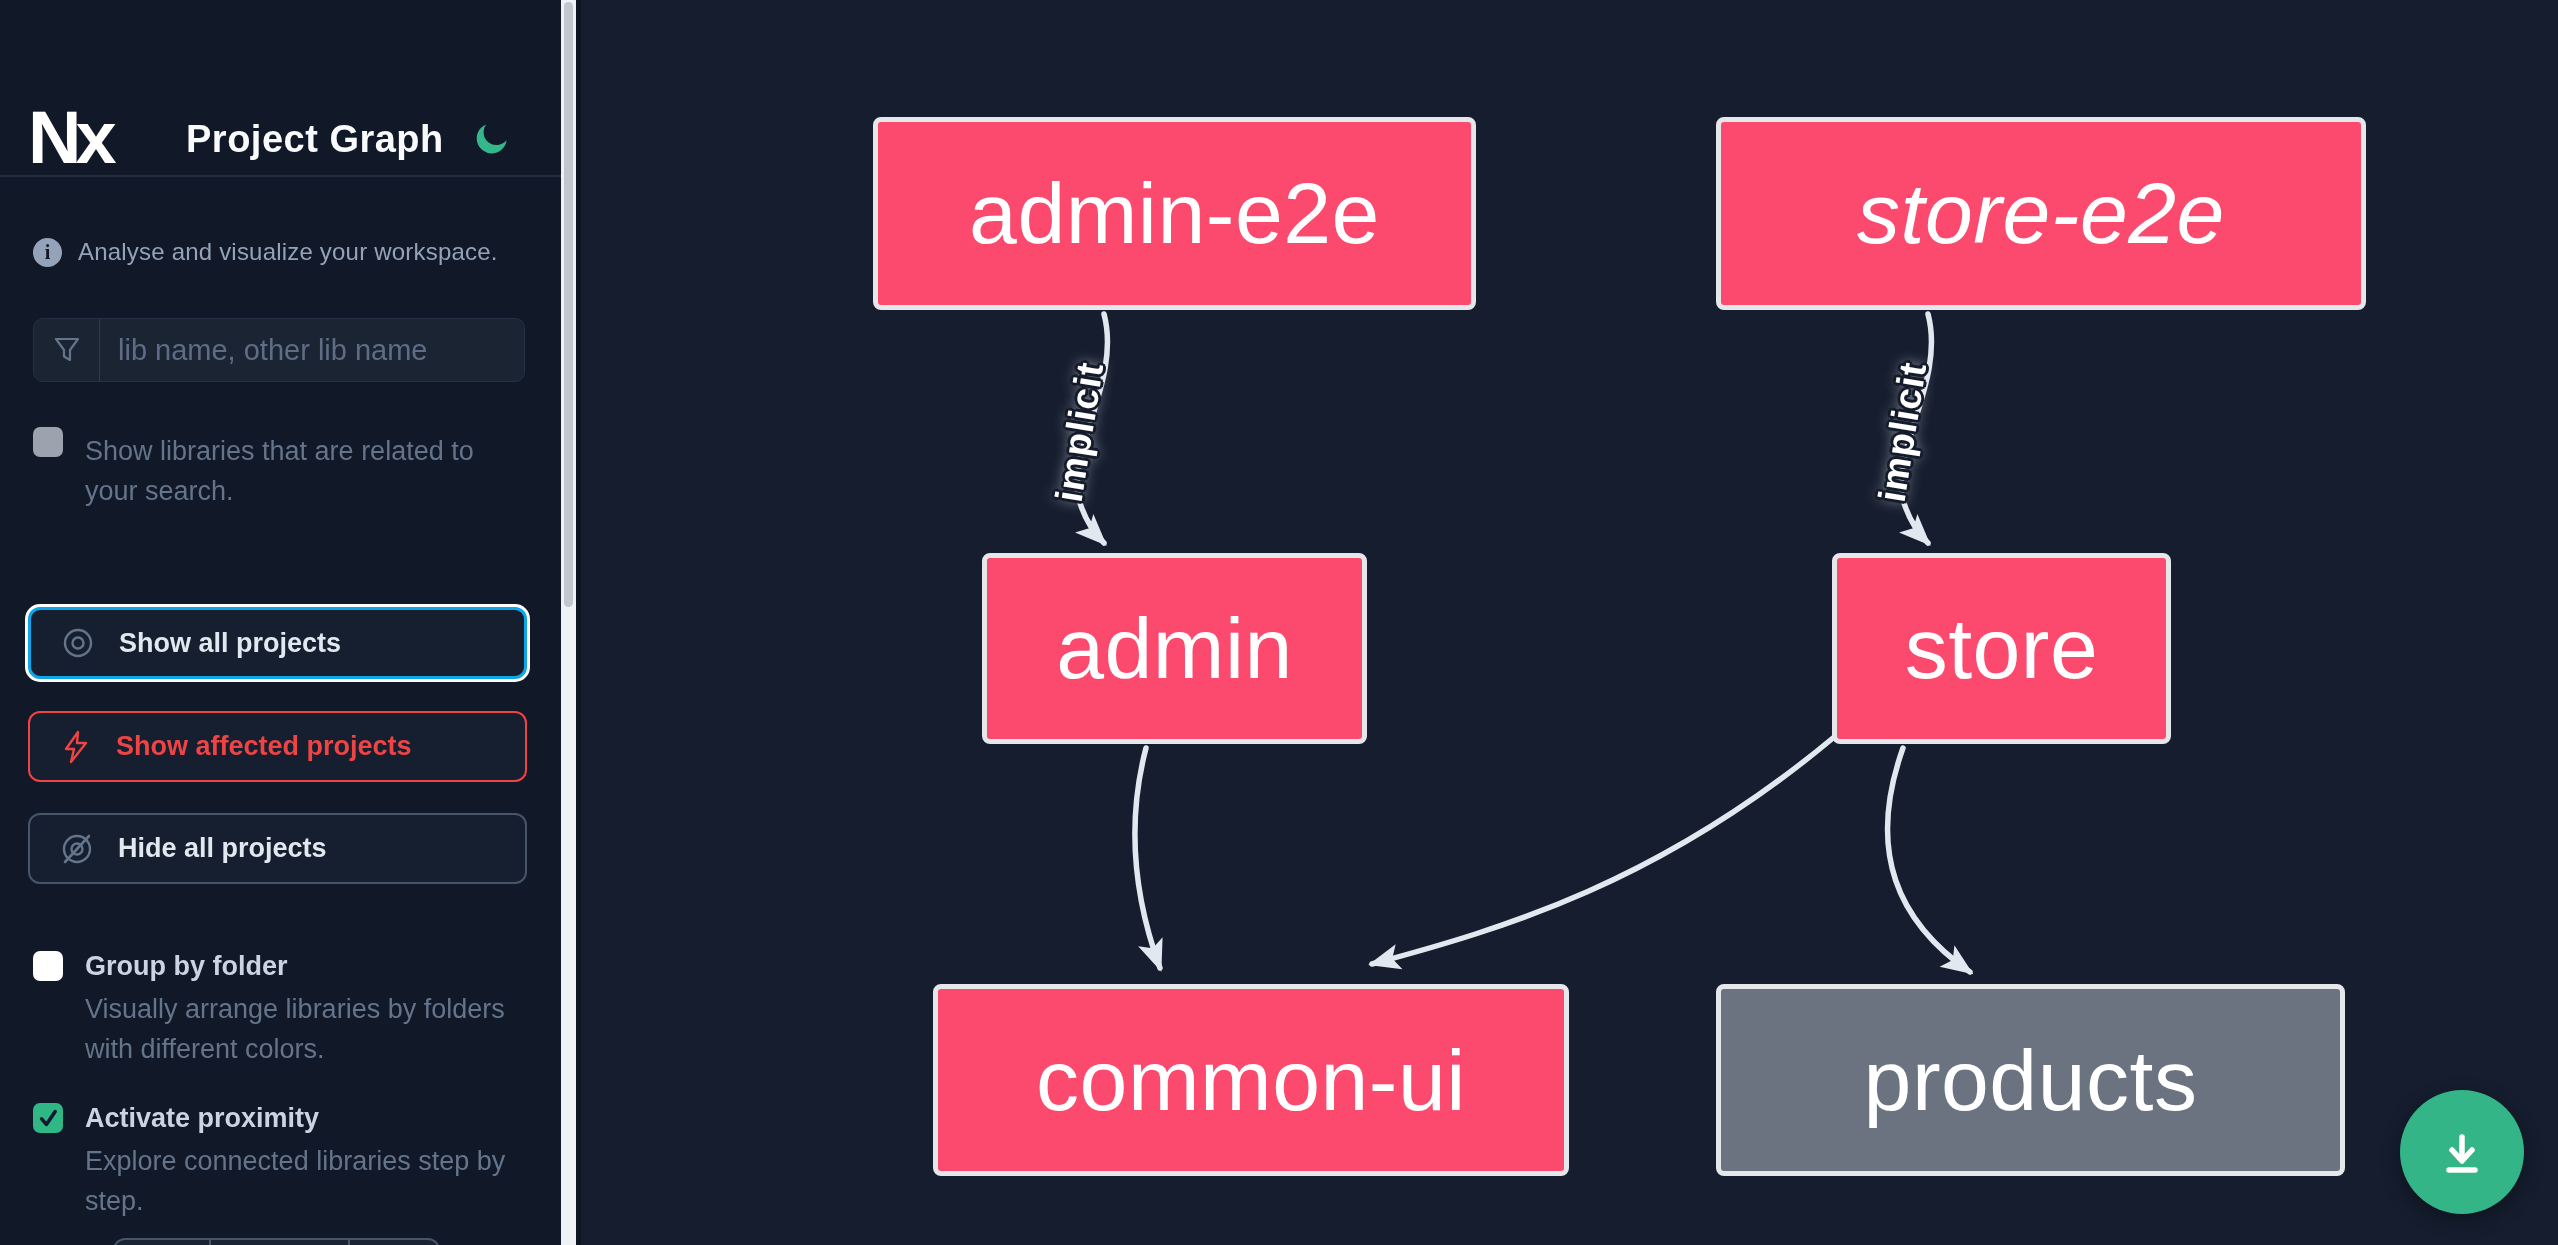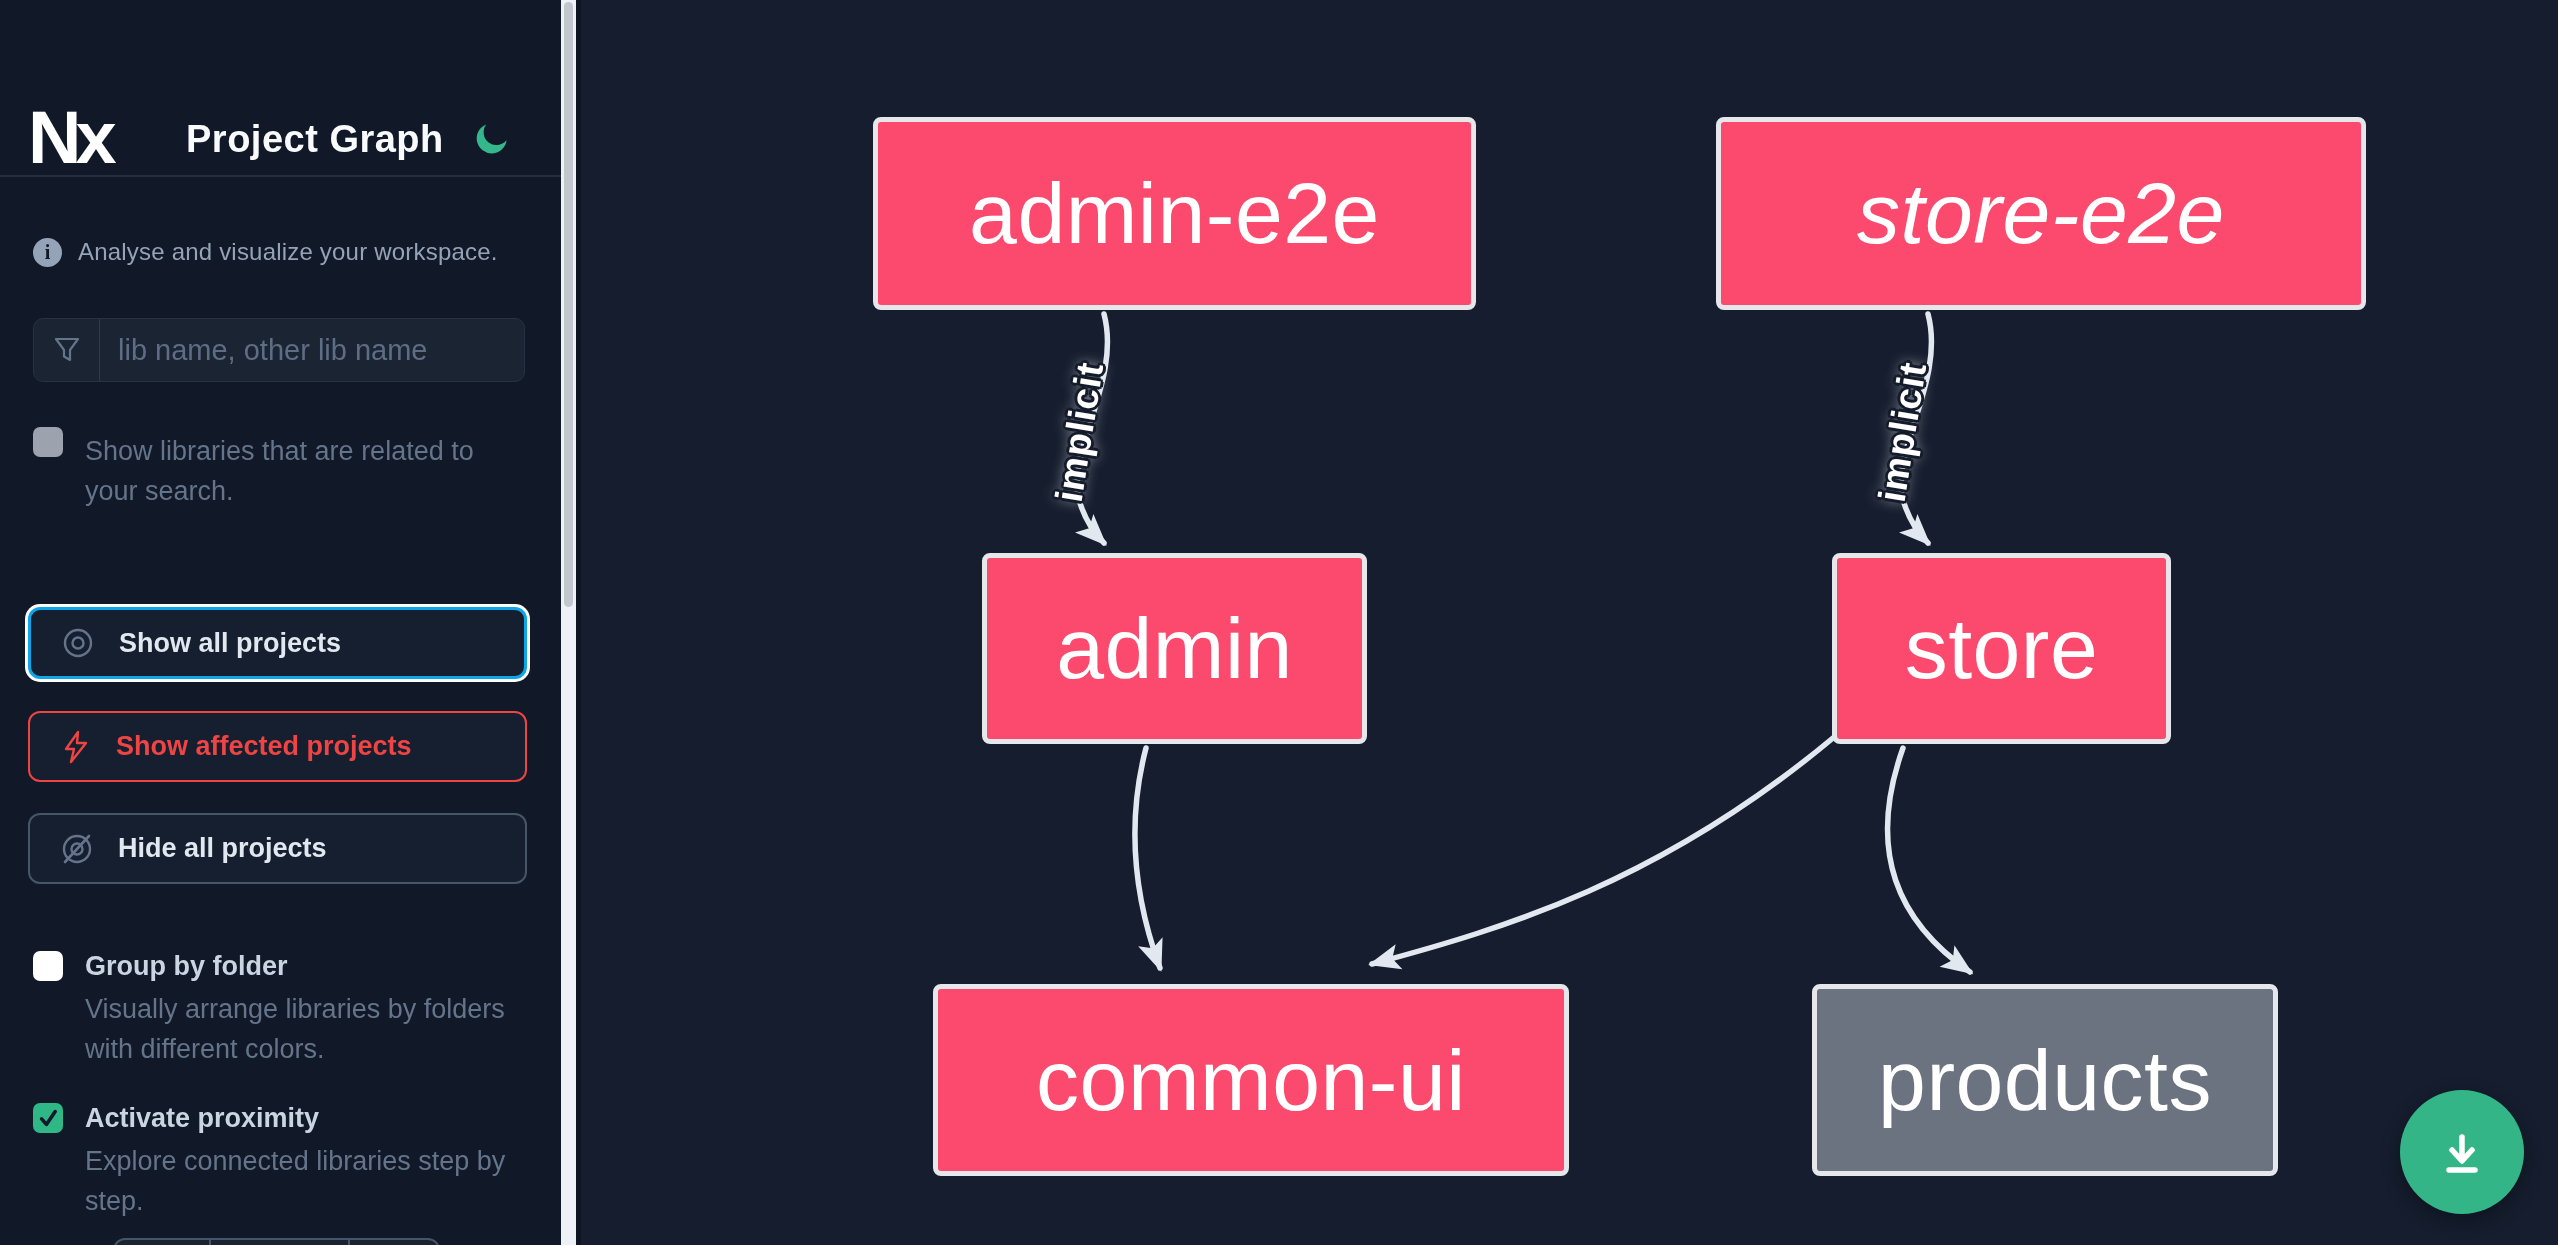--- a/index.html
+++ b/index.html
@@ -230,7 +230,7 @@
 <div class="node node-pink" style="left:933px; top:984px; width:636px; height:192px;">
   <span>common-ui</span>
 </div>
-<div class="node node-gray" style="left:1812px; top:984px; width:466px; height:192px;">
+<div class="node node-gray" style="left:1716px; top:984px; width:629px; height:192px;">
   <span>products</span>
 </div>
 

